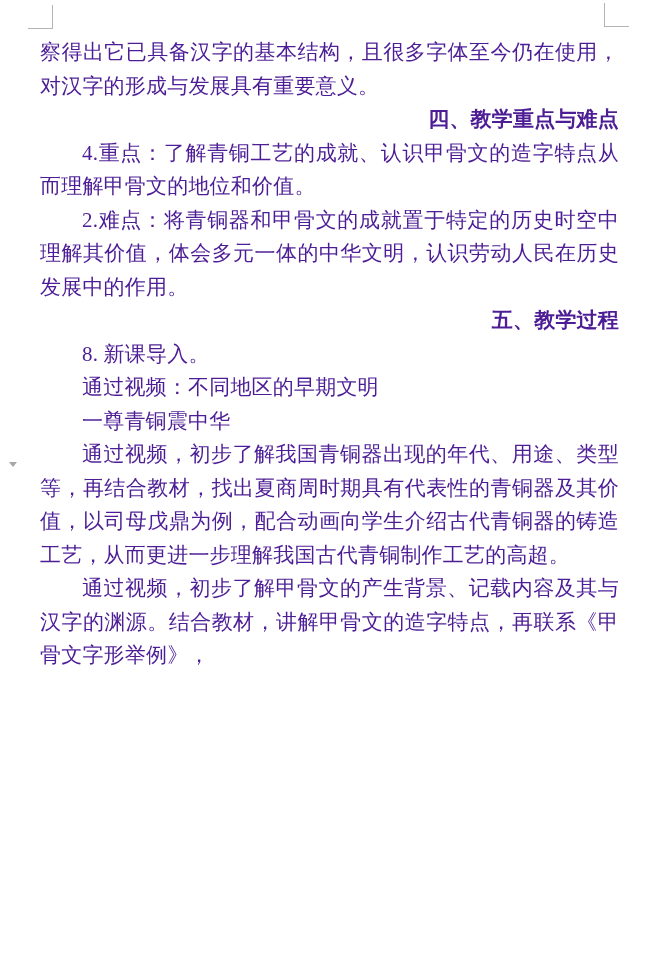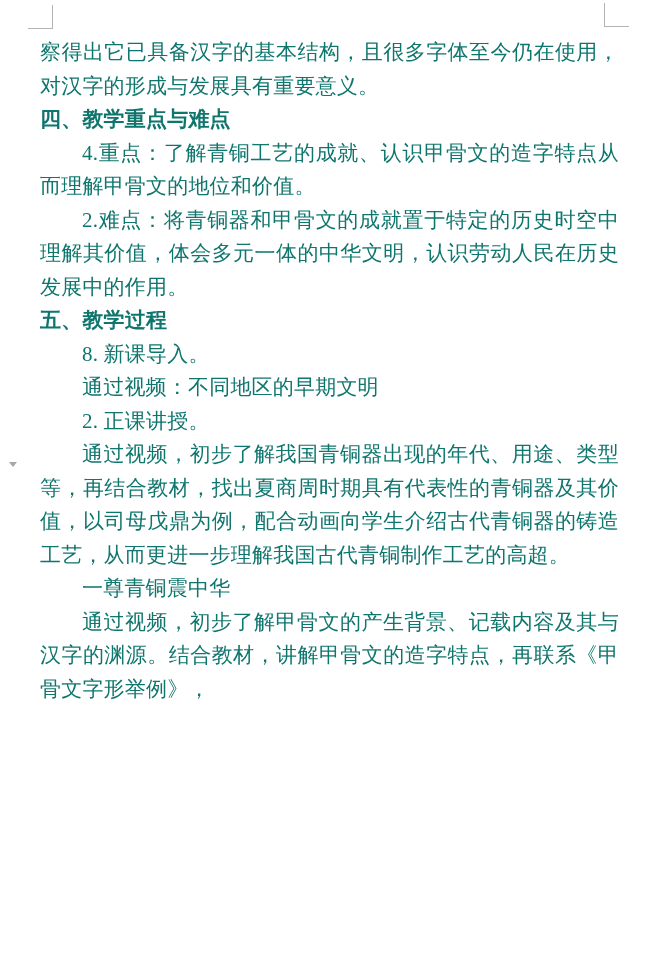--- a/index.html
+++ b/index.html
@@ -14,7 +14,7 @@
     background: #ffffff;
     overflow: hidden;
     font-family: "Liberation Serif", "DejaVu Serif", serif;
-    color: #0f766e;
+    color: #4c1d95;
   }
   
   .crop-mark {

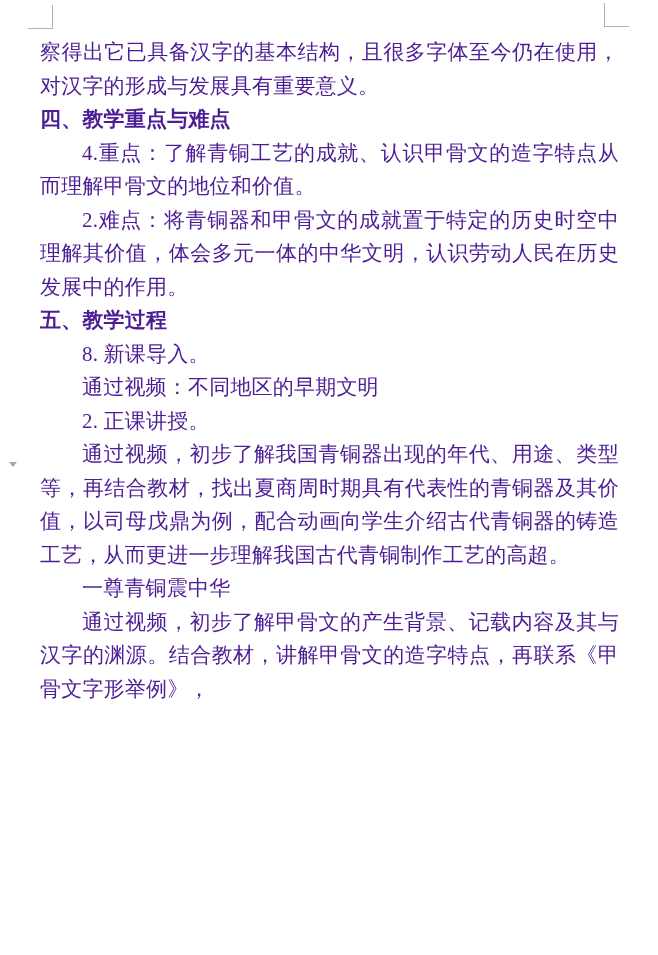--- a/index.html
+++ b/index.html
@@ -66,7 +66,7 @@
   }
   .heading {
     font-weight: bold;
-    text-align: left;
+    text-align: right;
   }
 </style>
 </head>

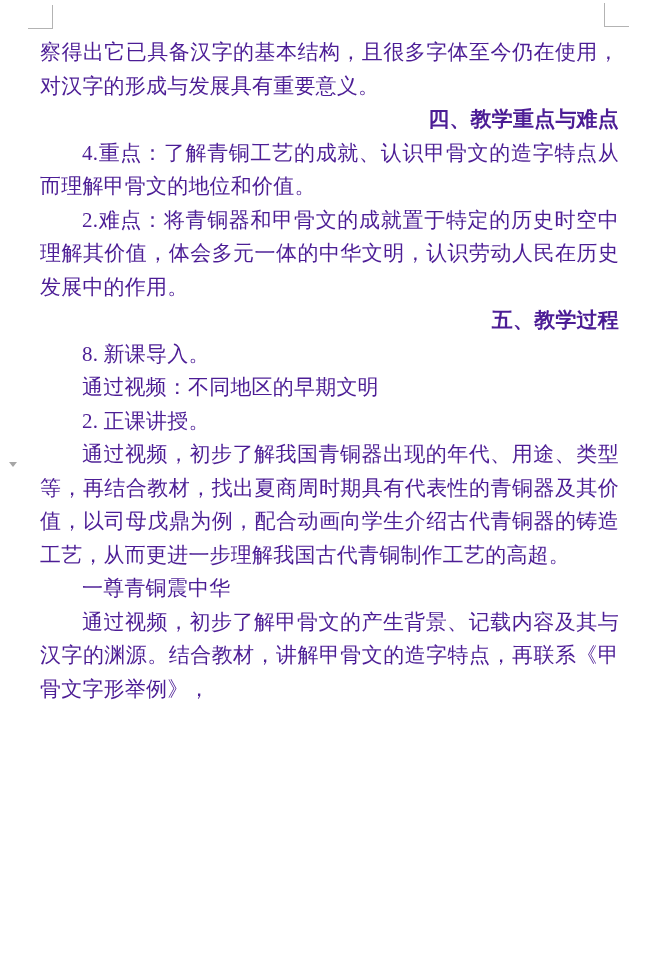--- a/index.html
+++ b/index.html
@@ -87,7 +87,6 @@
     <p class="para heading">五、教学过程</p>
     <p class="para ind">8. 新课导入。</p>
     <p class="para ind">通过视频：不同地区的早期文明</p>
-    <p class="para ind">2. 正课讲授。</p>
     <p class="para ind">通过视频，初步了解我国青铜器出现的年代、用途、类型等，再结合教材，找出夏商周时期具有代表性的青铜器及其价值，以司母戊鼎为例，配合动画向学生介绍古代青铜器的铸造工艺，从而更进一步理解我国古代青铜制作工艺的高超。</p>
     <p class="para ind">一尊青铜震中华</p>
     <p class="para ind">通过视频，初步了解甲骨文的产生背景、记载内容及其与汉字的渊源。结合教材，讲解甲骨文的造字特点，再联系《甲骨文字形举例》，</p>

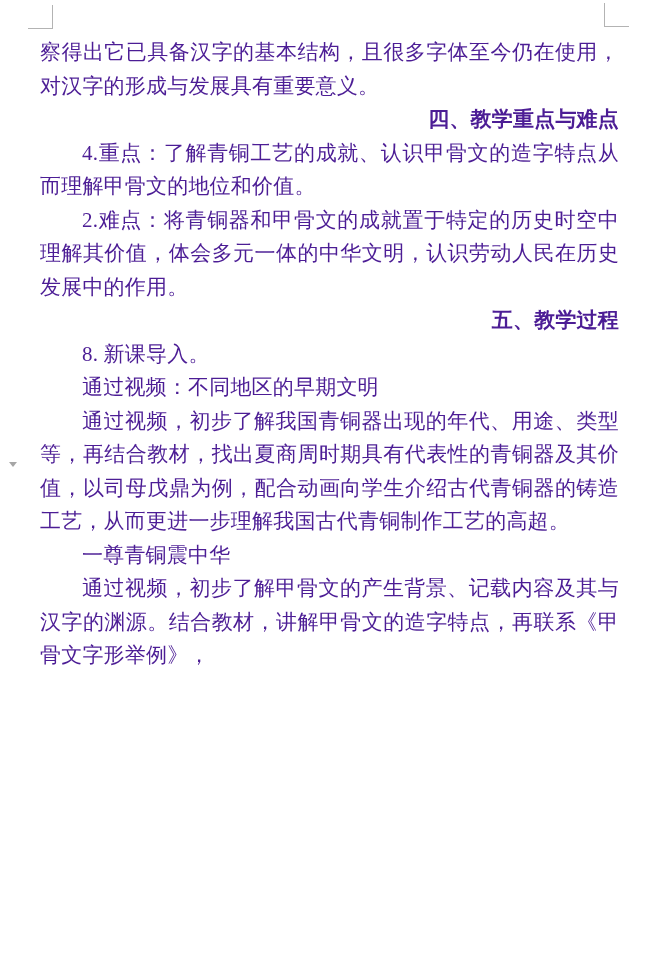--- a/index.html
+++ b/index.html
@@ -87,8 +87,8 @@
     <p class="para heading">五、教学过程</p>
     <p class="para ind">8. 新课导入。</p>
     <p class="para ind">通过视频：不同地区的早期文明</p>
+    <p class="para ind">一尊青铜震中华</p>
     <p class="para ind">通过视频，初步了解我国青铜器出现的年代、用途、类型等，再结合教材，找出夏商周时期具有代表性的青铜器及其价值，以司母戊鼎为例，配合动画向学生介绍古代青铜器的铸造工艺，从而更进一步理解我国古代青铜制作工艺的高超。</p>
-    <p class="para ind">一尊青铜震中华</p>
     <p class="para ind">通过视频，初步了解甲骨文的产生背景、记载内容及其与汉字的渊源。结合教材，讲解甲骨文的造字特点，再联系《甲骨文字形举例》，</p>
   </div>
 

